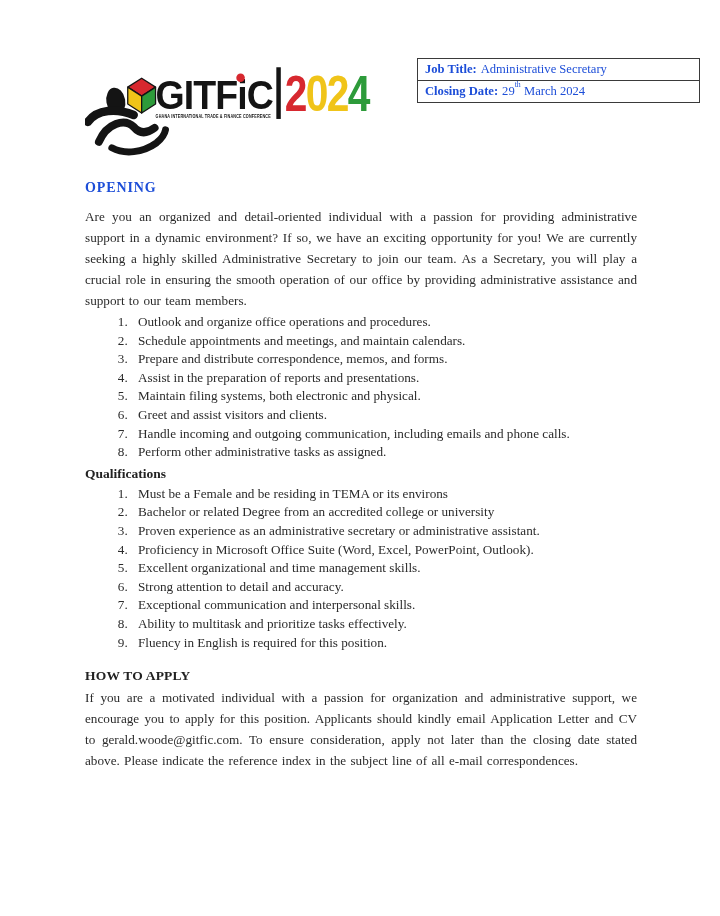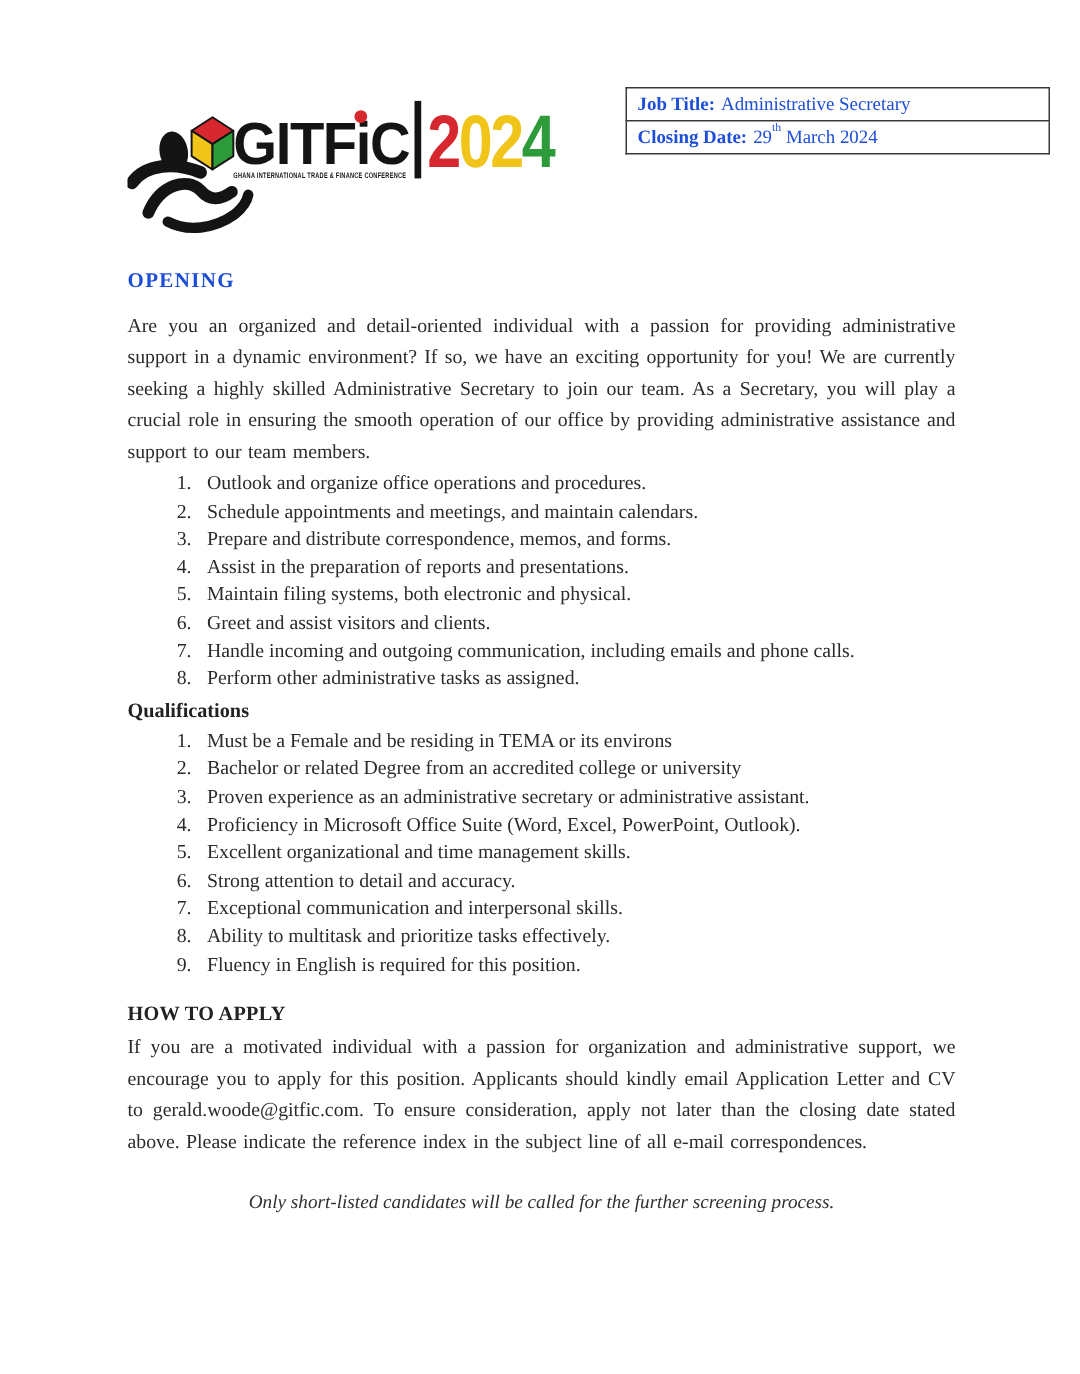--- a/index.html
+++ b/index.html
@@ -164,7 +164,6 @@
     <h2 class="sec-h hta">HOW TO APPLY</h2>
     <p class="just">If you are a motivated individual with a passion for organization and administrative support, we encourage you to apply for this position. Applicants should kindly email Application Letter and CV to gerald.woode@gitfic.com.  To ensure consideration, apply not later than the closing date stated above. Please indicate the reference index in the subject line of all e-mail correspondences.</p>
 
-    <p class="note">Only short-listed candidates will be called for the further screening process.</p>
 
 
   </main>

